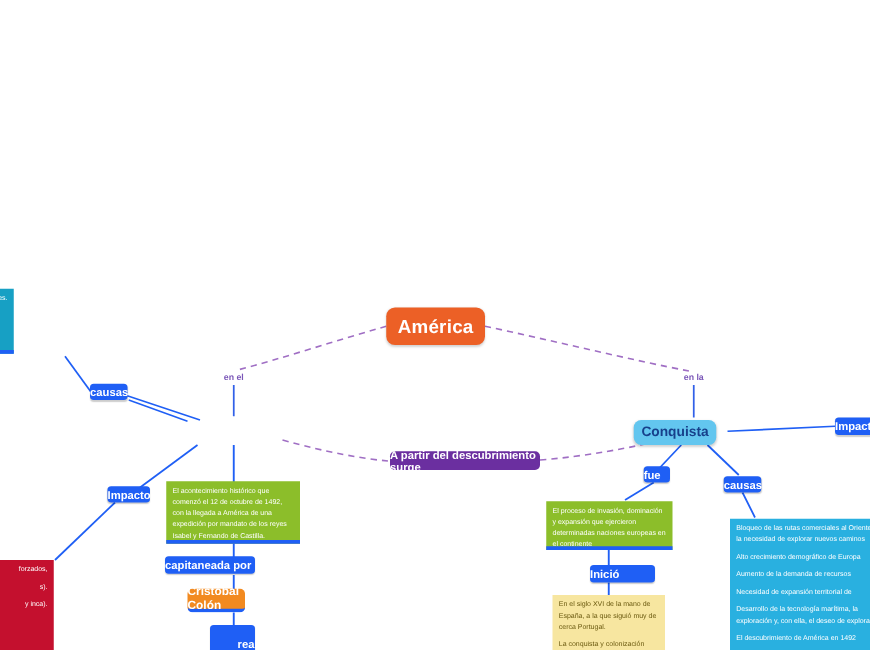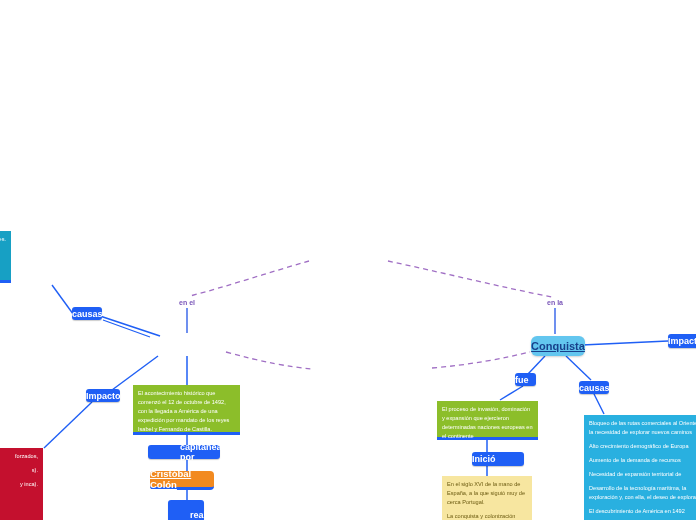--- a/index.html
+++ b/index.html
@@ -128,6 +128,9 @@
     <line x1="487" y1="466" x2="487" y2="476" stroke="#1f5ff5" stroke-width="1.5"></line>
   </svg>
 
+  <div class="node topic" style="left:309px;top:246px;width:79px;height:30px;">
+    <span>América</span>
+  </div>
 
   <div class="node tiny-purple" style="left:172px;top:297px;width:30px;height:10px;">
     <span>en el</span>

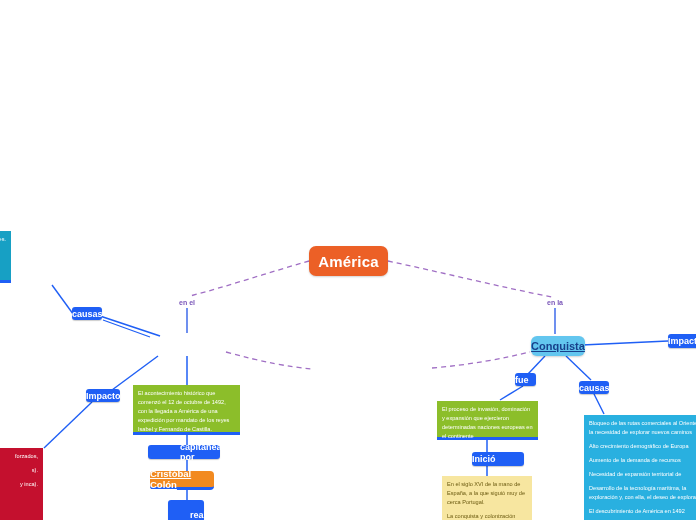--- a/index.html
+++ b/index.html
@@ -179,7 +179,7 @@
     <p class="list-item" style="text-align:right;">y inca).</p>
   </div>
 
-  <div class="node branch-cyan" style="left:531px;top:336px;width:54px;height:20px;text-decoration:underline;">
+  <div class="node branch-cyan" style="left:507px;top:336px;width:66px;height:20px;">
     <span>Conquista</span>
   </div>
 

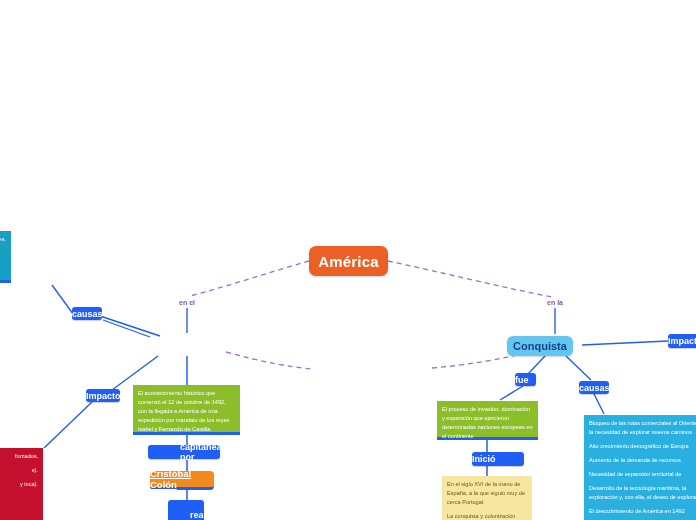--- a/index.html
+++ b/index.html
@@ -139,6 +139,9 @@
     <span>en la</span>
   </div>
 
+  <div class="node rel-purple" style="left:312px;top:361px;width:120px;height:15px;">
+    <span>A partir del descubrimiento surge</span>
+  </div>
 
 
   <div class="node rel" style="left:72px;top:307px;width:30px;height:13px;">

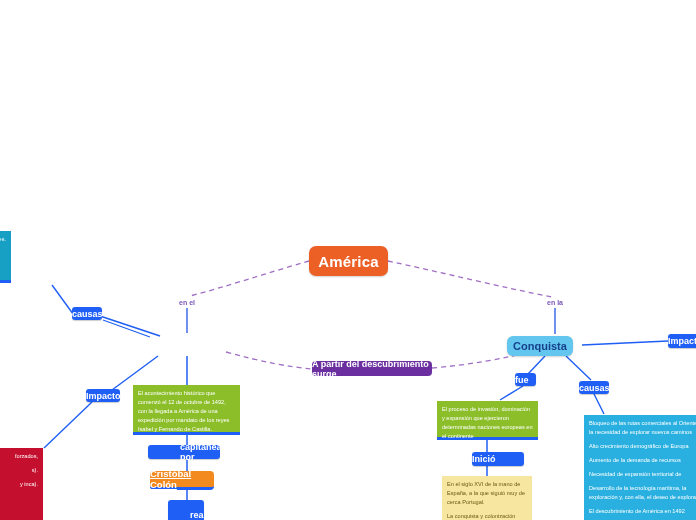--- a/index.html
+++ b/index.html
@@ -160,7 +160,7 @@
     <p>El acontecimiento histórico que comenzó el 12 de octubre de 1492, con la llegada a América de una expedición por mandato de los reyes Isabel y Fernando de Castilla.</p>
   </div>
 
-  <div class="node rel" style="left:148px;top:445px;width:72px;height:14px;padding-left:32px;">
+  <div class="node rel" style="left:132px;top:445px;width:72px;height:14px;">
     <span>capitaneada por</span>
   </div>
 

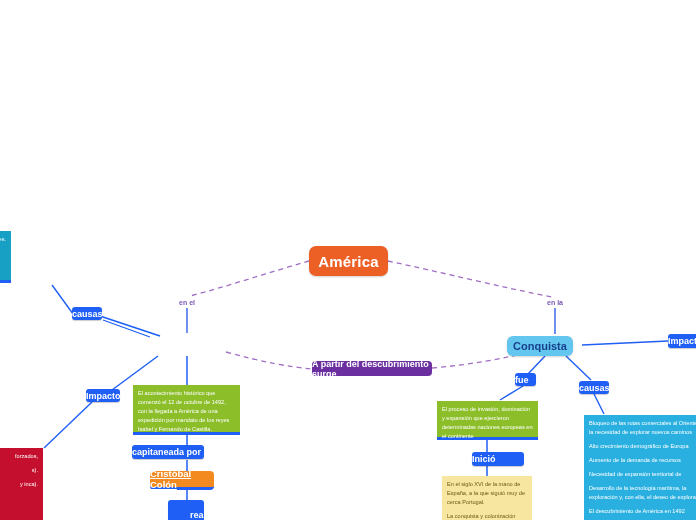--- a/index.html
+++ b/index.html
@@ -164,7 +164,7 @@
     <span>capitaneada por</span>
   </div>
 
-  <div class="node node-orange" style="left:150px;top:471px;width:64px;height:19px;text-decoration:underline;">
+  <div class="node node-orange" style="left:150px;top:471px;width:46px;height:19px;">
     <span>Cristóbal Colón</span>
   </div>
 

